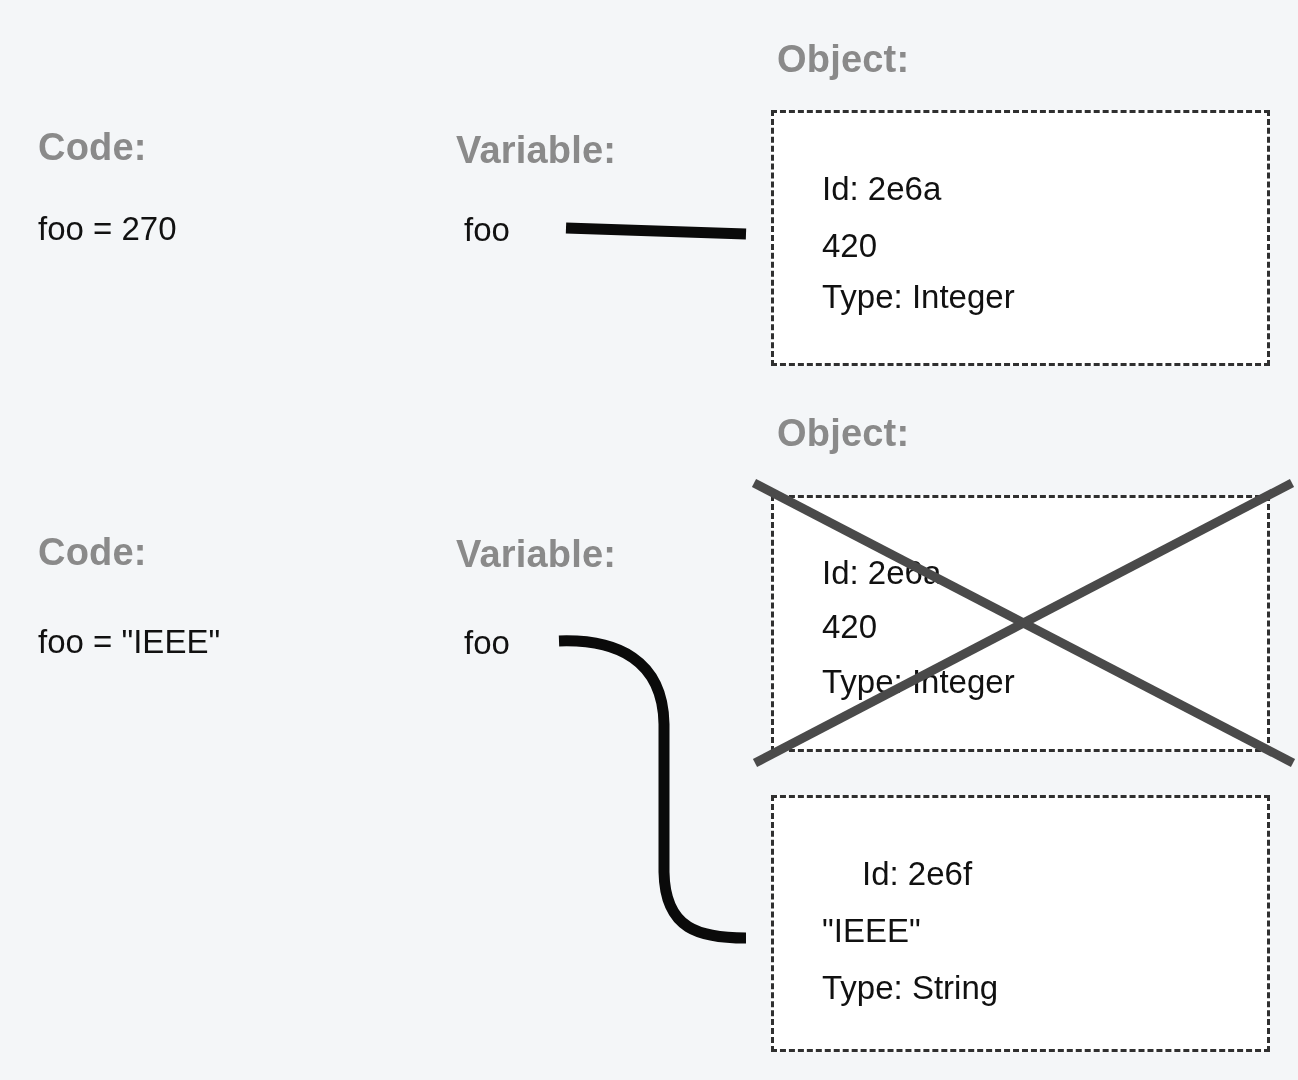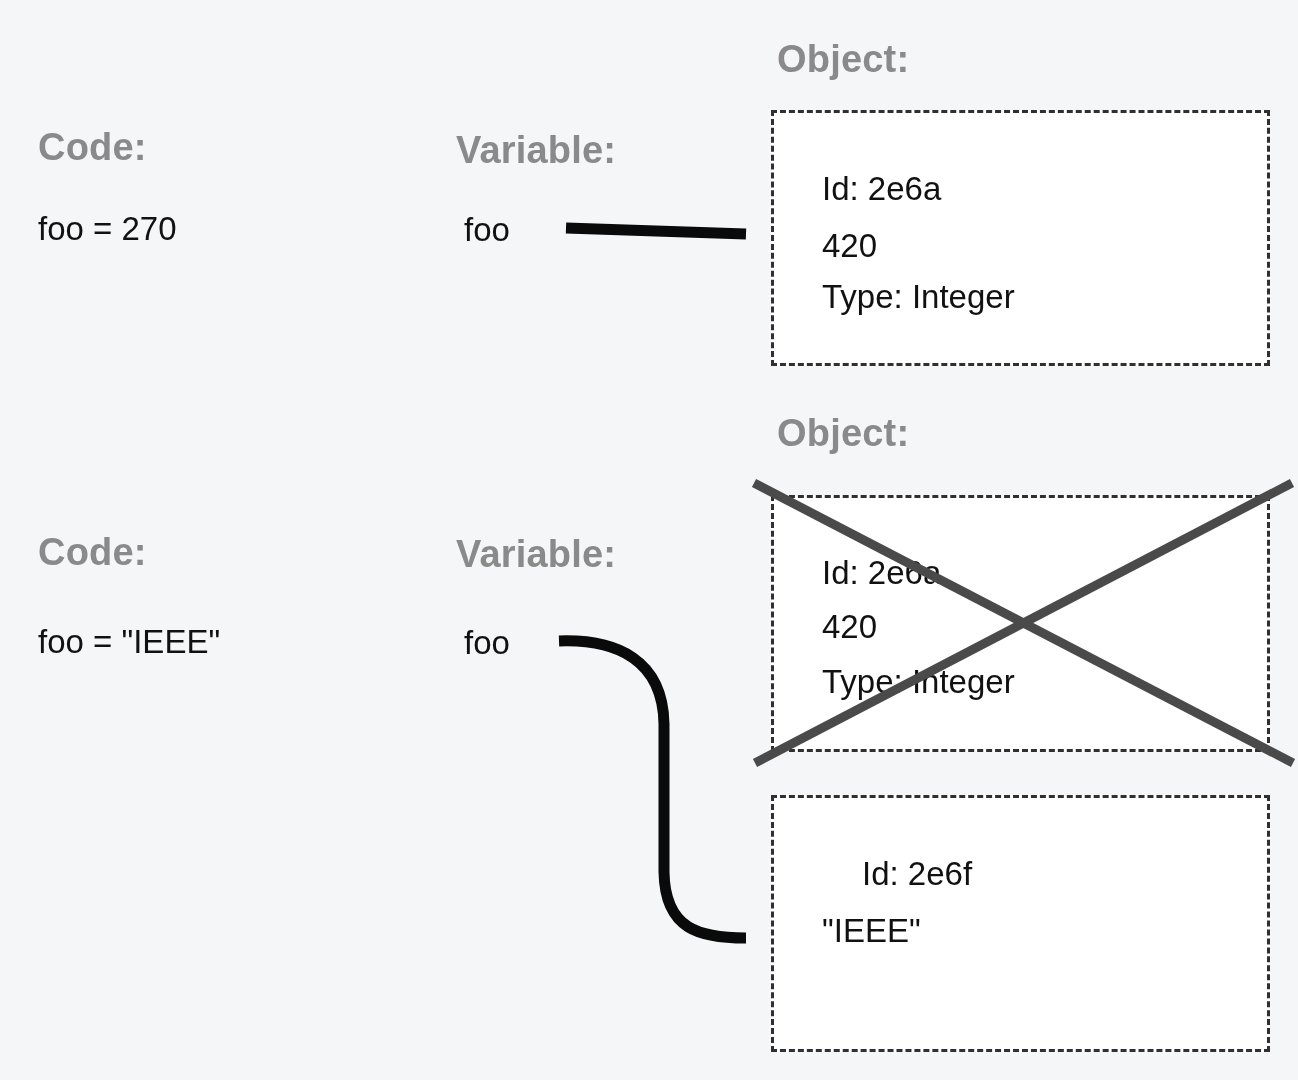--- a/index.html
+++ b/index.html
@@ -128,6 +128,7 @@
 
   <div class="obj-line" id="b3-l1">Id: 2e6f</div>
   <div class="obj-line" id="b3-l2">"IEEE"</div>
+  <div class="obj-line" id="b3-l3">Type: String</div>
 
   <svg class="overlay" viewBox="0 0 1298 1080">
 

